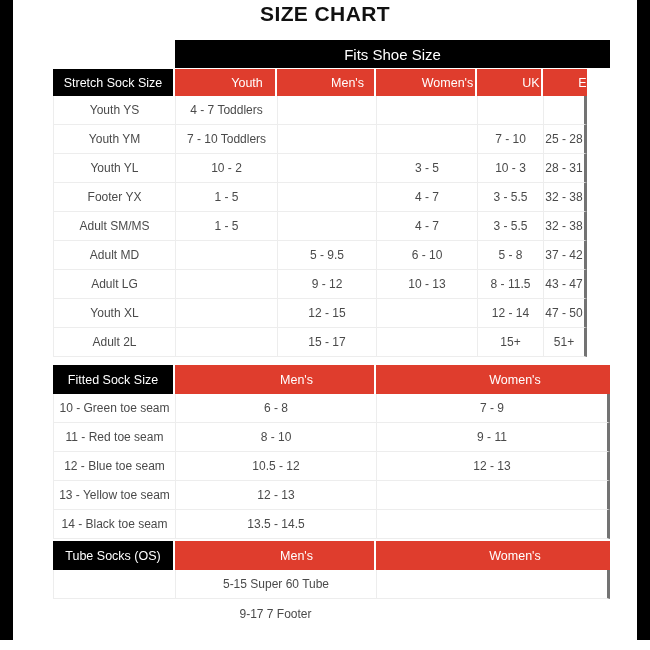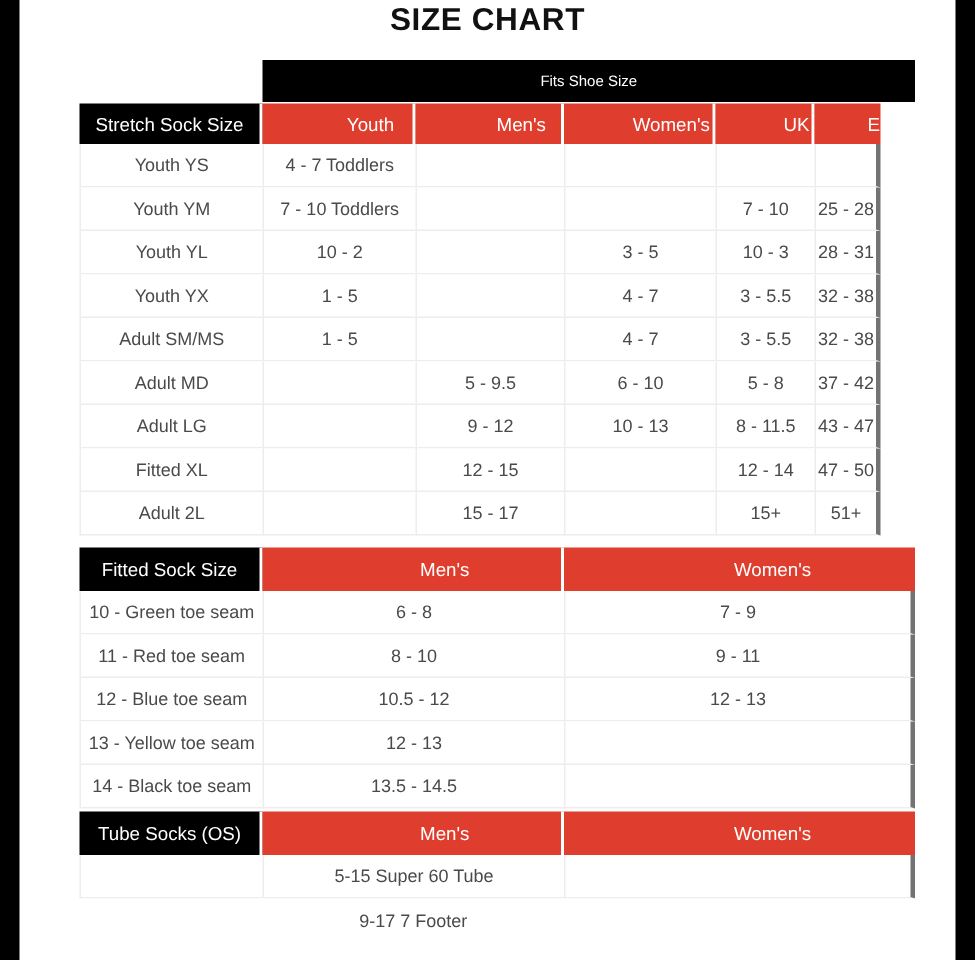--- a/index.html
+++ b/index.html
@@ -18,7 +18,7 @@
 
   .banner-row { display:flex; margin-bottom:1px; }
   .banner { margin-left:122px; width:486px; height:28px; background:#000; color:#fff;
-            display:flex; align-items:center; justify-content:center; font-size:10px; }
+            display:flex; align-items:center; justify-content:center; font-size:15px; }
 
   .hdr { display:flex; }
   .h27 { height:27px; }

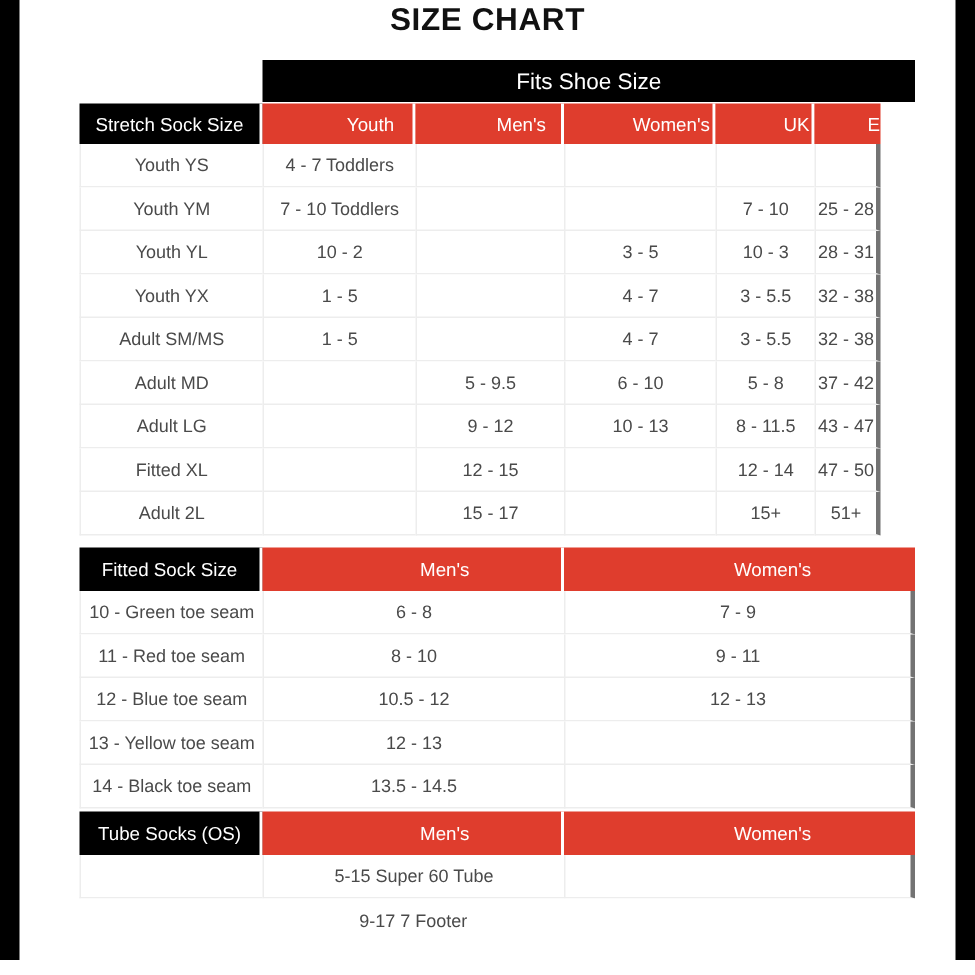--- a/index.html
+++ b/index.html
@@ -96,7 +96,7 @@
           <div class="cell w-ec">28 - 31</div>
         </div>
         <div class="row">
-          <div class="cell w-label">Youth YX</div>
+          <div class="cell w-label">Footer YX</div>
           <div class="cell w-youth">1 - 5</div>
           <div class="cell w-mens"></div>
           <div class="cell w-womens">4 - 7</div>

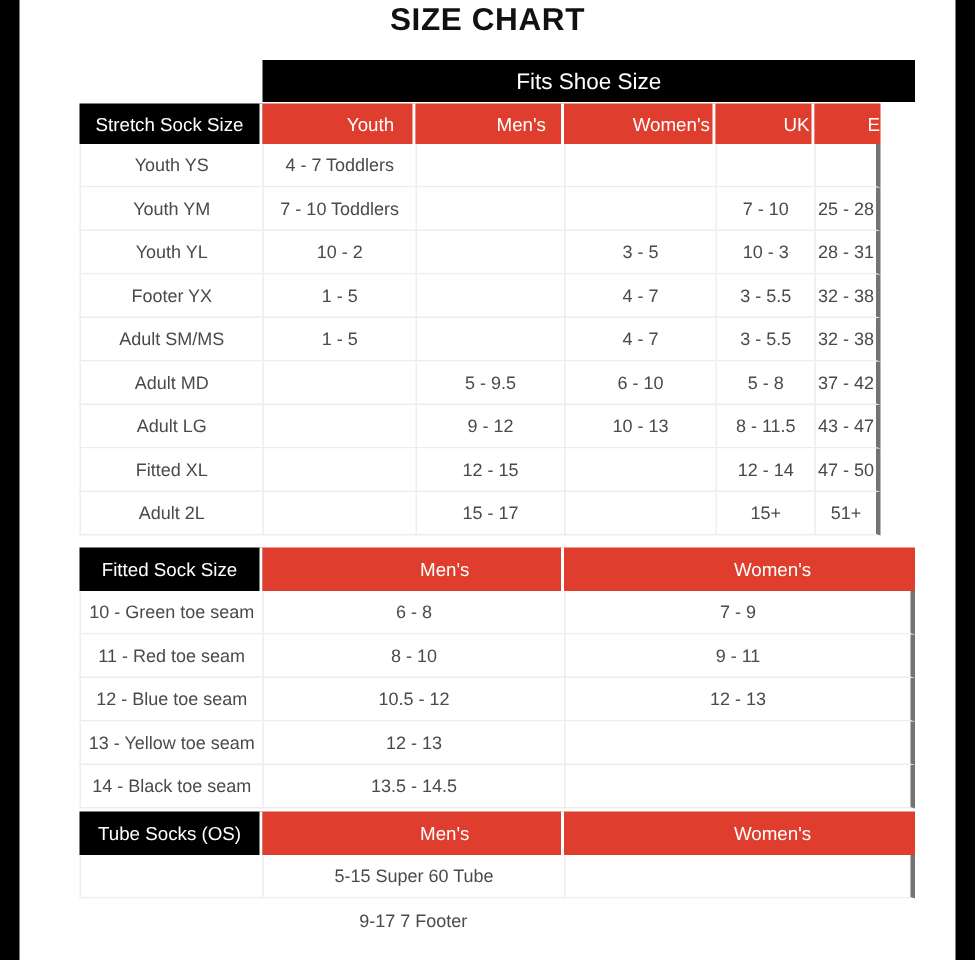--- a/index.html
+++ b/index.html
@@ -128,7 +128,7 @@
           <div class="cell w-ec">43 - 47</div>
         </div>
         <div class="row">
-          <div class="cell w-label">Fitted XL</div>
+          <div class="cell w-label">Youth XL</div>
           <div class="cell w-youth"></div>
           <div class="cell w-mens">12 - 15</div>
           <div class="cell w-womens"></div>

